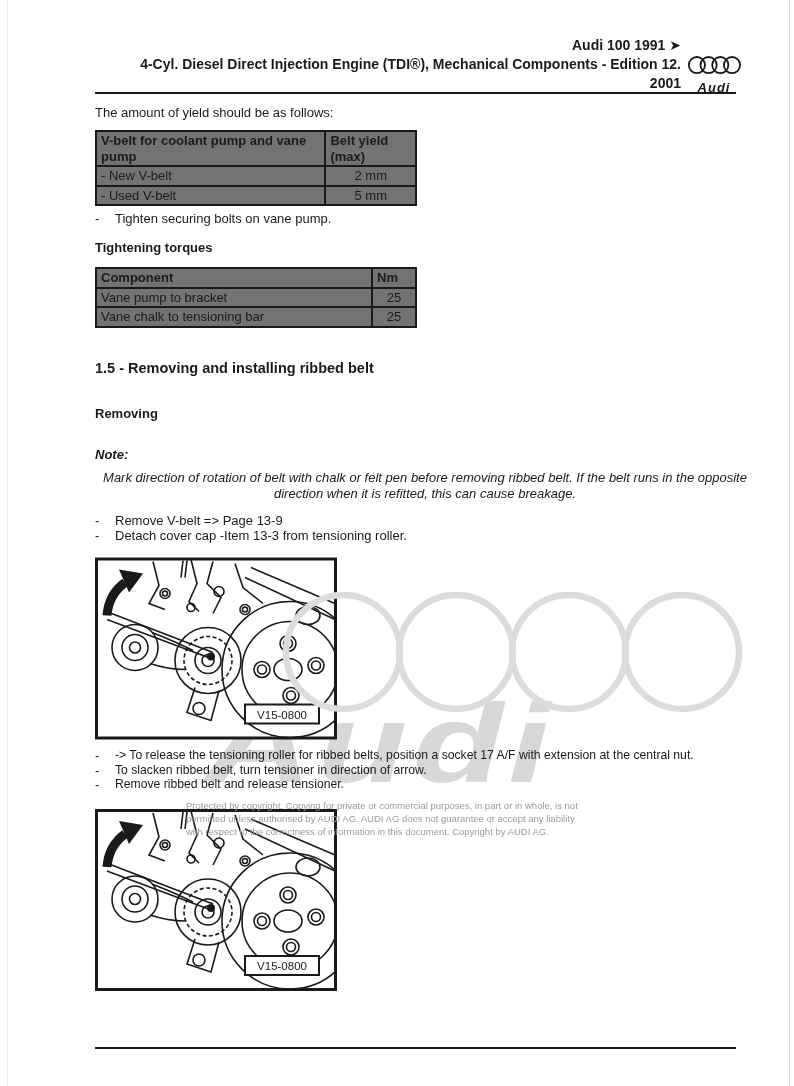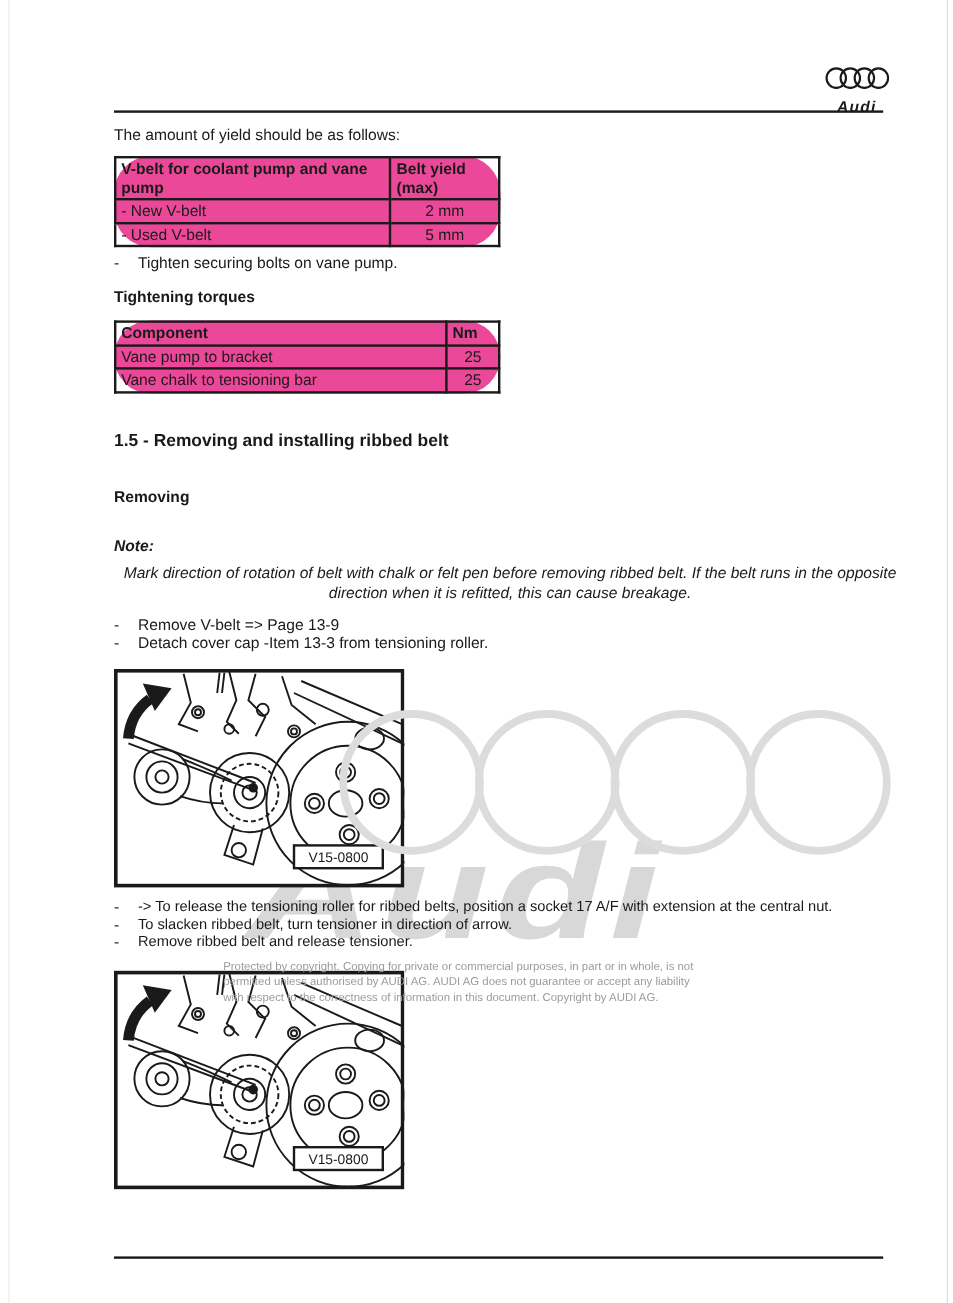--- a/index.html
+++ b/index.html
@@ -122,6 +122,11 @@
 
   <div class="script-wm">Audi</div>
 
+  <div class="hdr-block content-z abs">
+    <div>Audi 100 1991 ➤</div>
+    <div>4-Cyl. Diesel Direct Injection Engine (TDI®), Mechanical Components - Edition 12.</div>
+    <div>2001</div>
+  </div>
   <div class="audi-logo">
     <svg width="54" height="22" viewBox="0 0 60 24">
       <g fill="none" stroke="#1a1a1a" stroke-width="2">

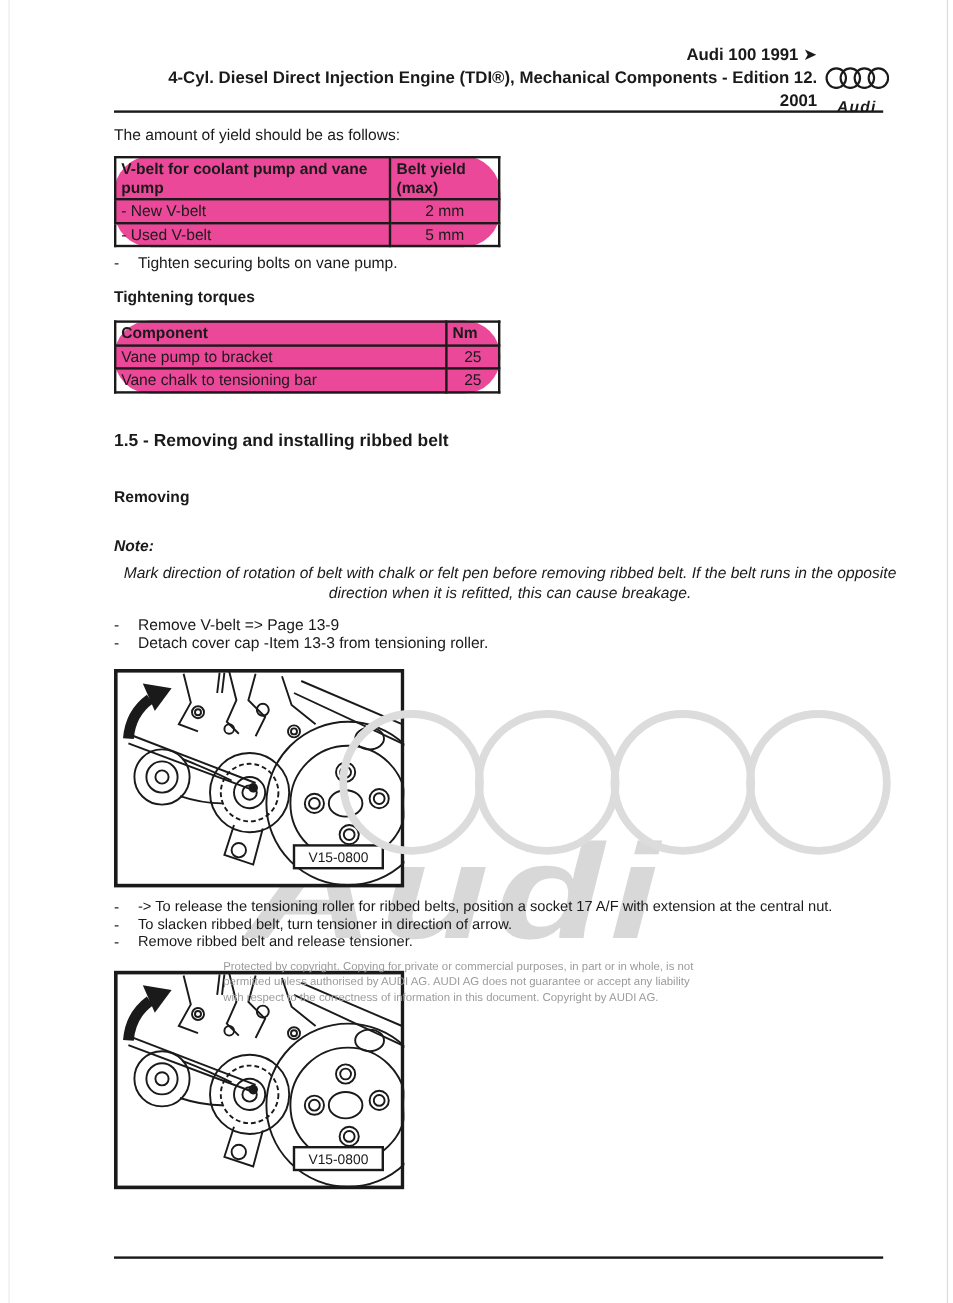--- a/index.html
+++ b/index.html
@@ -21,7 +21,7 @@
   .bold { font-weight:bold; }
   .ital { font-style:italic;text-align:center; }
 
-  table.man { border-collapse:collapse; background:#ec4899;border-radius:31px; }
+  table.man { border-collapse:collapse; background:#737373; }
   table.man th, table.man td { border:2px solid #1a1a1a; font-size:13px; line-height:15.5px;
                                padding:1px 4px; vertical-align:top; text-align:left; }
   table.man th { font-weight:bold; }

